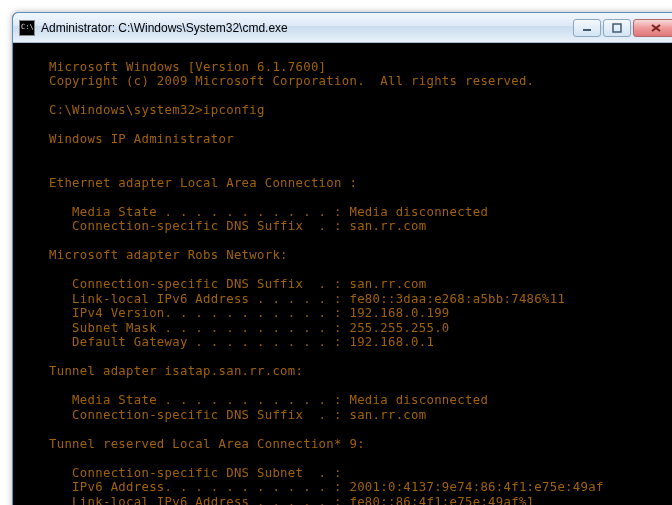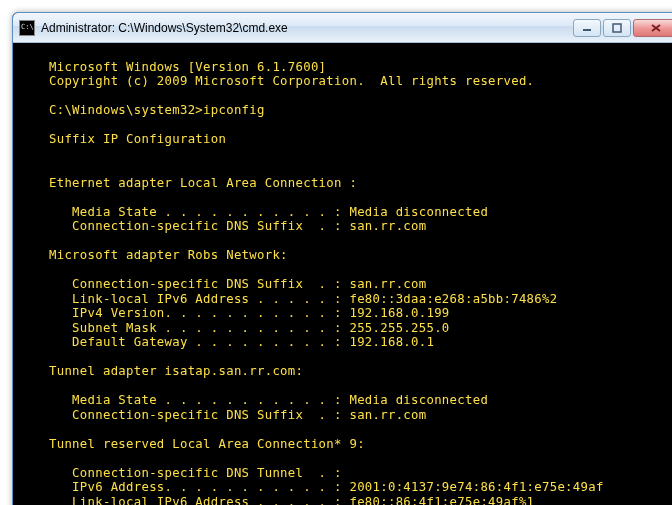--- a/index.html
+++ b/index.html
@@ -94,7 +94,7 @@
     overflow: hidden;
     letter-spacing: 0.3px;
   }
-  .terminal span { color:#fde047;padding-left:32px; }
+  .terminal span { color:#a16207;padding-left:32px; }
 </style>
 </head>
 <body>

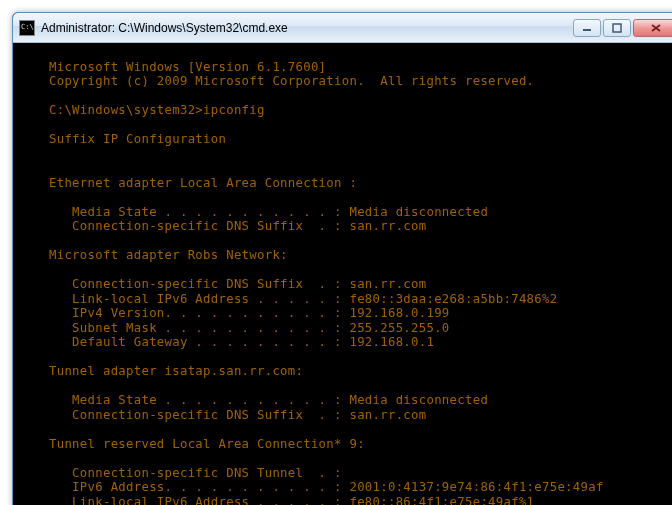--- a/index.html
+++ b/index.html
@@ -129,7 +129,7 @@
 <span> </span>
 <span>C:\Windows\system32&gt;ipconfig</span>
 <span> </span>
-<span>Suffix IP Configuration</span>
+<span>Windows IP Administrator</span>
 <span> </span>
 <span> </span>
 <span>Ethernet adapter Local Area Connection :</span>

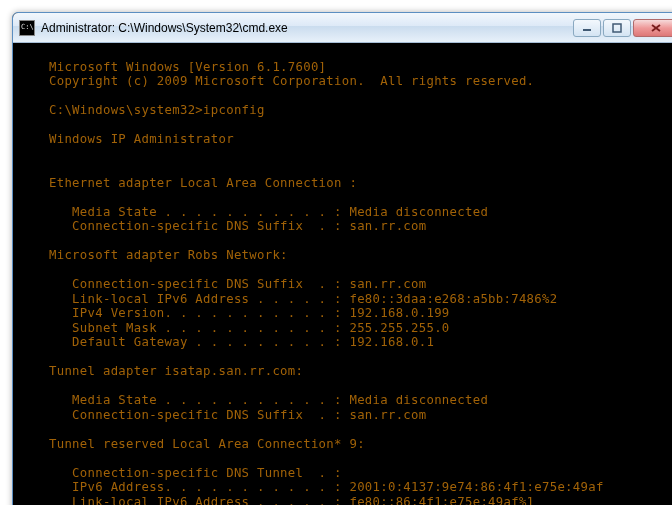--- a/index.html
+++ b/index.html
@@ -140,7 +140,7 @@
 <span>Microsoft adapter Robs Network:</span>
 <span> </span>
 <span>   Connection-specific DNS Suffix  . : san.rr.com</span>
-<span>   Link-local IPv6 Address . . . . . : fe80::3daa:e268:a5bb:7486%2</span>
+<span>   Link-local IPv6 Address . . . . . : fe80::3daa:e268:a5bb:7486%11</span>
 <span>   IPv4 Version. . . . . . . . . . . : 192.168.0.199</span>
 <span>   Subnet Mask . . . . . . . . . . . : 255.255.255.0</span>
 <span>   Default Gateway . . . . . . . . . : 192.168.0.1</span>

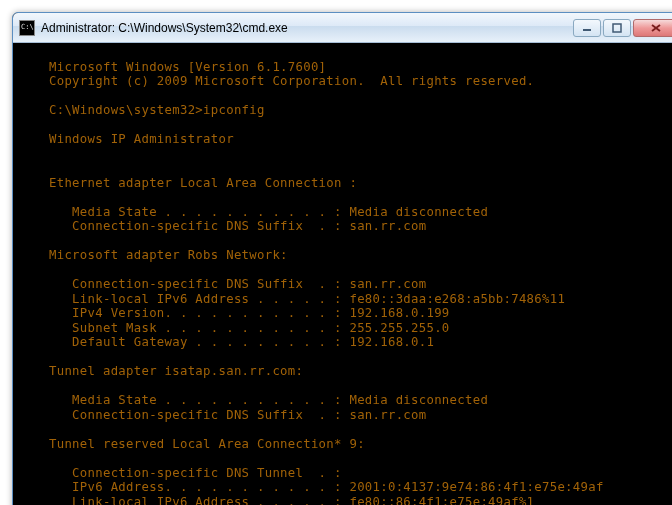--- a/index.html
+++ b/index.html
@@ -152,7 +152,7 @@
 <span> </span>
 <span>Tunnel reserved Local Area Connection* 9:</span>
 <span> </span>
-<span>   Connection-specific DNS Tunnel  . :</span>
+<span>   Connection-specific DNS Subnet  . :</span>
 <span>   IPv6 Address. . . . . . . . . . . : 2001:0:4137:9e74:86:4f1:e75e:49af</span>
 <span>   Link-local IPv6 Address . . . . . : fe80::86:4f1:e75e:49af%1</span>
 <span>   Default Gateway . . . . . . . . . : ::</span>

